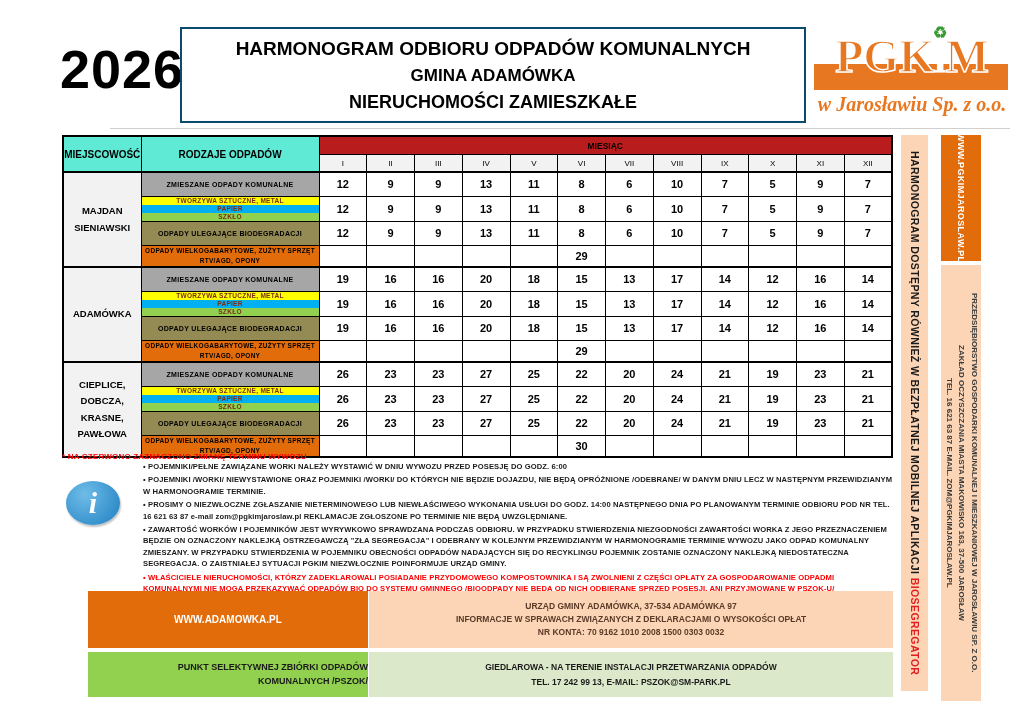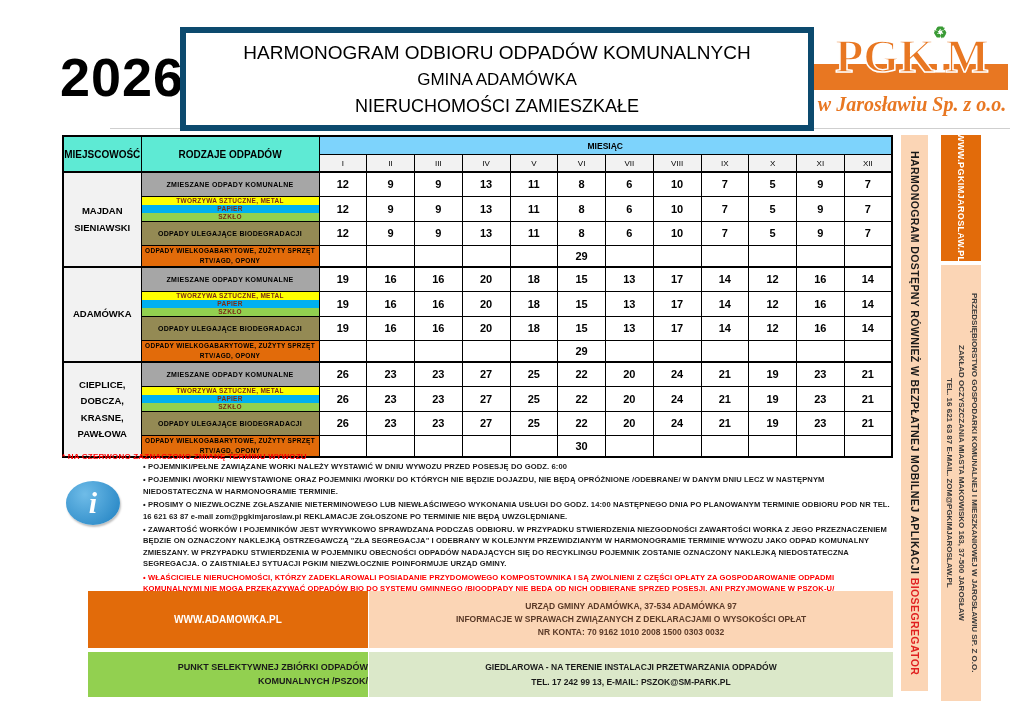--- a/index.html
+++ b/index.html
@@ -8,7 +8,7 @@
     font-family:"Liberation Sans",sans-serif;color:#000;overflow:hidden;
   }
   
-  .year{position:absolute;left:60px;top:38px;font-size:54px;font-weight:bold;letter-spacing:1px;margin-top:8px;}
+  .year{position:absolute;left:60px;top:38px;font-size:54px;font-weight:bold;letter-spacing:1px;}
   .top-rule{position:absolute;left:110px;top:128px;width:900px;height:1px;background:#cfcfcf;}
   .title-box{
     position:absolute;left:180px;top:27px;width:622px;height:92px;

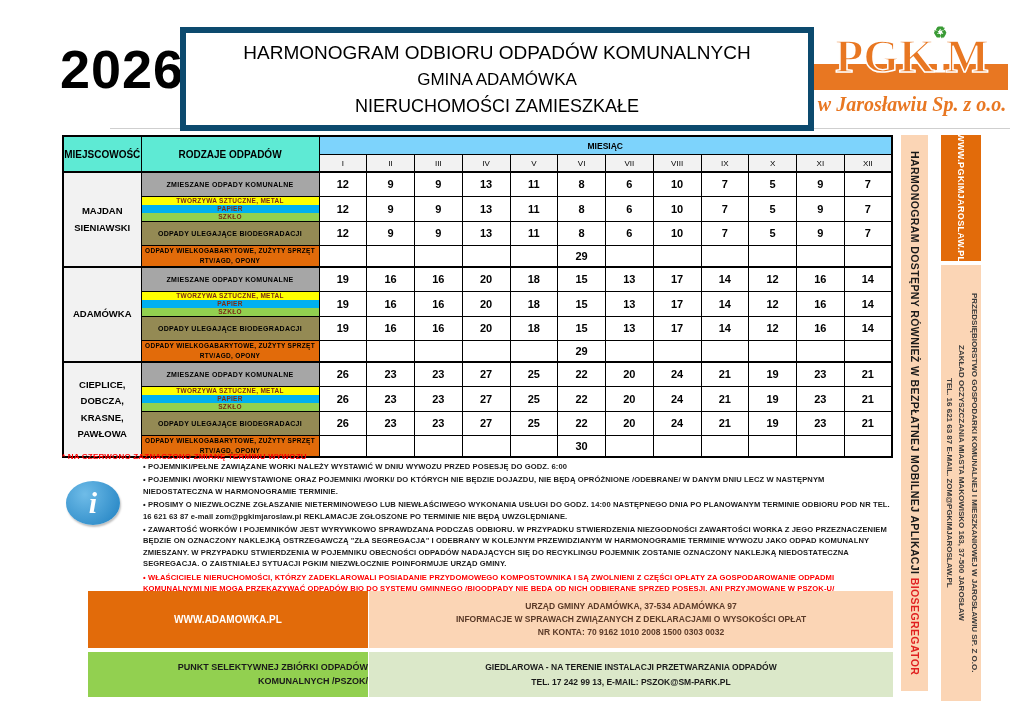--- a/index.html
+++ b/index.html
@@ -12,8 +12,8 @@
   .top-rule{position:absolute;left:110px;top:128px;width:900px;height:1px;background:#cfcfcf;}
   .title-box{
     position:absolute;left:180px;top:27px;width:622px;height:92px;
-    border:6px solid #0c4a6e;display:flex;flex-direction:column;justify-content:center;
-    text-align:center;font-weight:normal;
+    border:2px solid #0c4a6e;display:flex;flex-direction:column;justify-content:center;
+    text-align:center;font-weight:bold;
   }
   .title-box .t1{font-size:19px;line-height:1.55;}
   .title-box .t2{font-size:17px;line-height:1.5;}

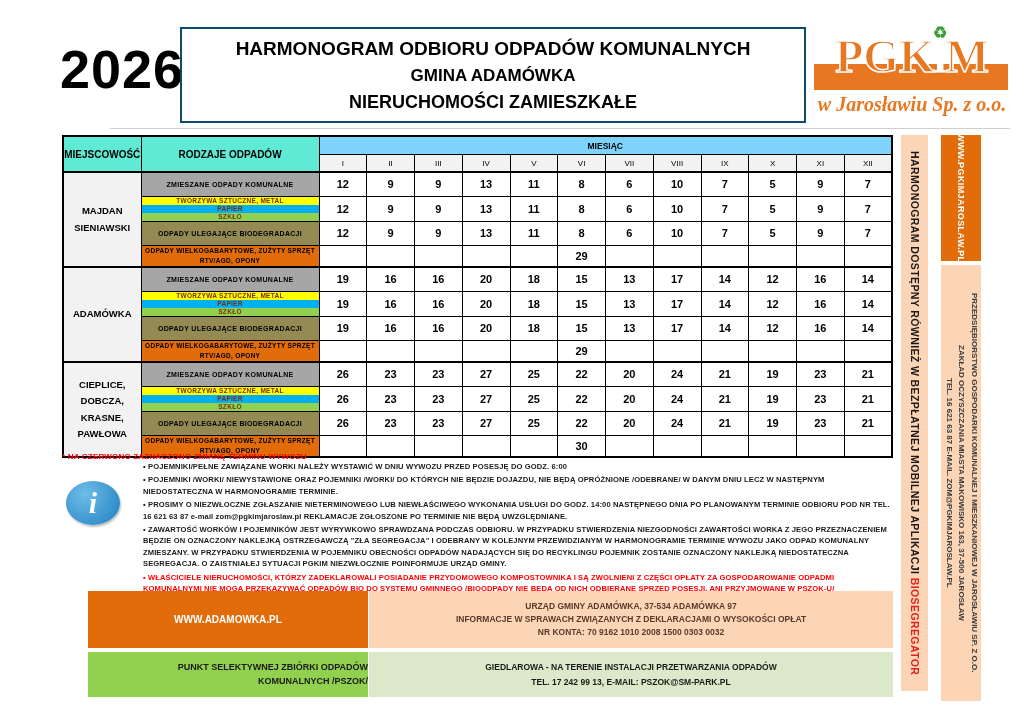--- a/index.html
+++ b/index.html
@@ -43,7 +43,7 @@
   }
   table.sched th,table.sched td{border:1px solid #000;padding:0;overflow:hidden;}
   th.h-place,th.h-type{background:#5eead4;font-size:10px;font-weight:bold;}
-  th.h-month{background:#7dd3fc;font-size:8.5px;font-weight:bold;height:17px;}
+  th.h-month{background:#b91c1c;font-size:8.5px;font-weight:bold;height:17px;}
   th.month-h{background:#f2f2f2;font-size:8px;font-weight:normal;height:16px;}
   tr.group-start td{border-top:2px solid #000;}
   td.place{background:#f2f2f2;font-size:9.5px;font-weight:bold;text-align:center;line-height:1.7;}

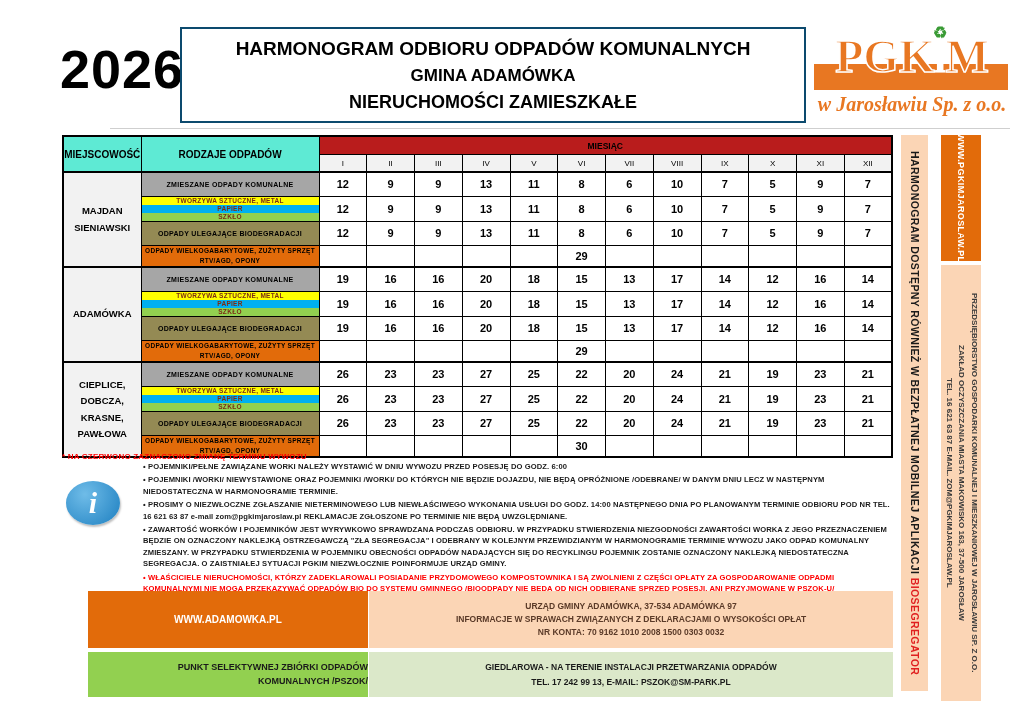--- a/index.html
+++ b/index.html
@@ -366,7 +366,7 @@
   </div>
 <div class="notes" id="notes-list">
     <p class="note">• POJEMNIKI/PEŁNE ZAWIĄZANE WORKI NALEŻY WYSTAWIĆ W DNIU WYWOZU PRZED POSESJĘ DO GODZ. 6:00</p>
-    <p class="note">• POJEMNIKI /WORKI/ NIEWYSTAWIONE ORAZ POJEMNIKI /WORKI/ DO KTÓRYCH NIE BĘDZIE DOJAZDU, NIE BĘDĄ OPRÓŻNIONE /ODEBRANE/ W DANYM DNIU LECZ W NASTĘPNYM NIEDOSTATECZNA W HARMONOGRAMIE TERMINIE.</p>
+    <p class="note">• POJEMNIKI /WORKI/ NIEWYSTAWIONE ORAZ POJEMNIKI /WORKI/ DO KTÓRYCH NIE BĘDZIE DOJAZDU, NIE BĘDĄ OPRÓŻNIONE /ODEBRANE/ W DANYM DNIU LECZ W NASTĘPNYM PRZEWIDZIANYM W HARMONOGRAMIE TERMINIE.</p>
     <p class="note">• PROSIMY O NIEZWŁOCZNE ZGŁASZANIE NIETERMINOWEGO LUB NIEWŁAŚCIWEGO WYKONANIA USŁUGI DO GODZ. 14:00 NASTĘPNEGO DNIA PO PLANOWANYM TERMINIE ODBIORU POD NR TEL. 16 621 63 87 e-mail zom@pgkimjaroslaw.pl  REKLAMACJE ZGŁOSZONE PO TERMINIE NIE BĘDĄ UWZGLĘDNIANE.</p>
     <p class="note">• ZAWARTOŚĆ WORKÓW I POJEMNIKÓW JEST WYRYWKOWO SPRAWDZANA PODCZAS ODBIORU. W PRZYPADKU STWIERDZENIA NIEZGODNOŚCI ZAWARTOŚCI WORKA Z JEGO PRZEZNACZENIEM BĘDZIE ON OZNACZONY NAKLEJKĄ OSTRZEGAWCZĄ "ZŁA SEGREGACJA" I ODEBRANY W KOLEJNYM PRZEWIDZIANYM W HARMONOGRAMIE TERMINIE WYWOZU JAKO ODPAD KOMUNALNY ZMIESZANY. W PRZYPADKU STWIERDZENIA W POJEMNIKU OBECNOŚCI ODPADÓW NADAJĄCYCH SIĘ DO RECYKLINGU POJEMNIK ZOSTANIE OZNACZONY NAKLEJKĄ NIEDOSTATECZNA SEGREGACJA. O ZAISTNIAŁEJ SYTUACJI PGKIM NIEZWŁOCZNIE POINFORMUJE URZĄD GMINY.</p>
     <p class="note red">• WŁAŚCICIELE NIERUCHOMOŚCI, KTÓRZY ZADEKLAROWALI POSIADANIE PRZYDOMOWEGO KOMPOSTOWNIKA I SĄ ZWOLNIENI Z CZĘŚCI OPŁATY ZA GOSPODAROWANIE ODPADMI KOMUNALNYMI NIE MOGĄ PRZEKAZYWAĆ ODPADÓW BIO DO SYSTEMU GMINNEGO /BIOODPADY NIE BĘDĄ OD NICH ODBIERANE SPRZED POSESJI, ANI PRZYJMOWANE W PSZOK-U/</p>

